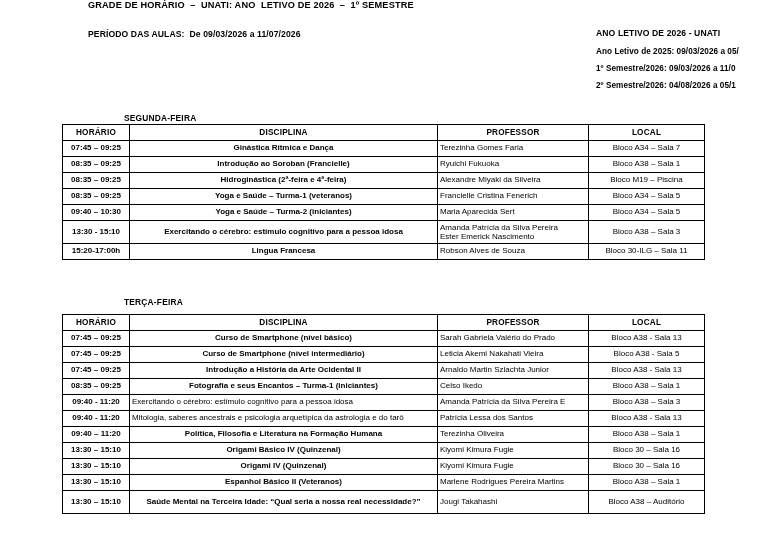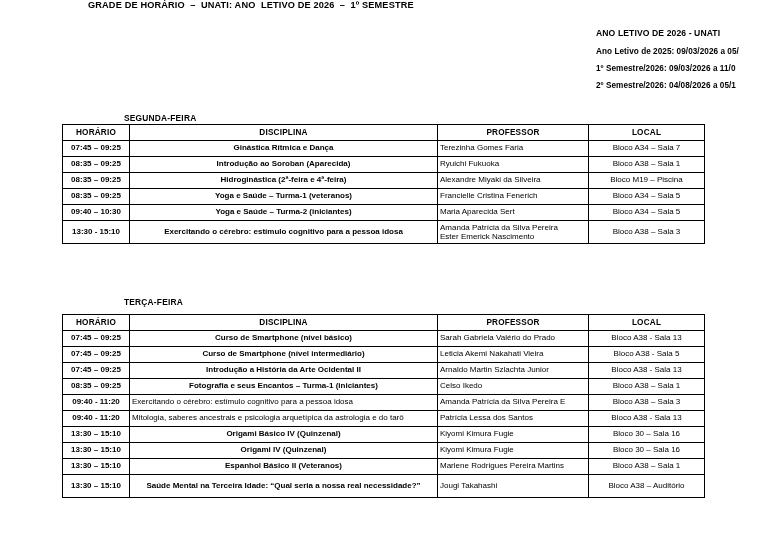--- a/index.html
+++ b/index.html
@@ -117,6 +117,7 @@
 
   <div class="doc-title">GRADE DE HORÁRIO  –  UNATI: ANO  LETIVO DE 2026  –  1º SEMESTRE</div>
 
+  <div class="periodo">PERÍODO DAS AULAS:  De 09/03/2026 a 11/07/2026</div>
 
   <div class="rightblock">
     <div class="rb-title">ANO  LETIVO DE 2026 - UNATI</div>

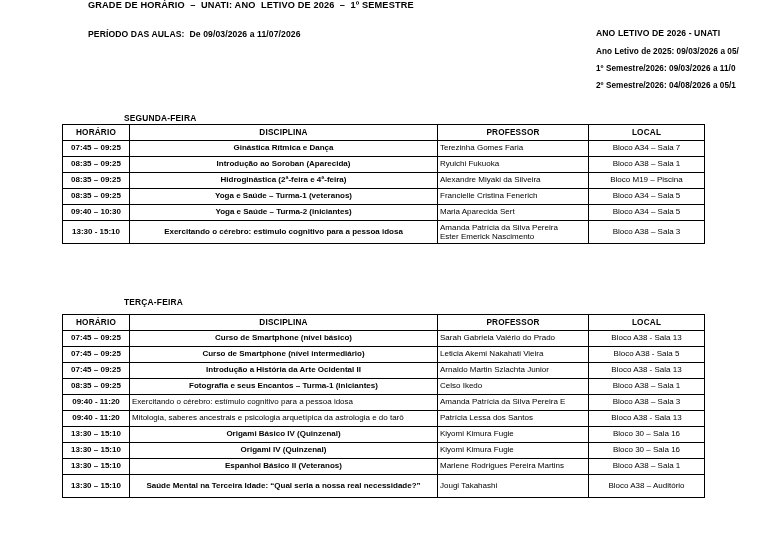--- a/index.html
+++ b/index.html
@@ -146,7 +146,7 @@
         </tr>
         <tr class="r1">
           <td class="col-h bold">08:35 – 09:25</td>
-          <td class="col-d bold">Introdução ao Soroban (Aparecida)</td>
+          <td class="col-d bold">Introdução ao Soroban (Francielle)</td>
           <td class="col-p">Ryuichi Fukuoka</td>
           <td class="col-l">Bloco A38  – Sala 1</td>
         </tr>

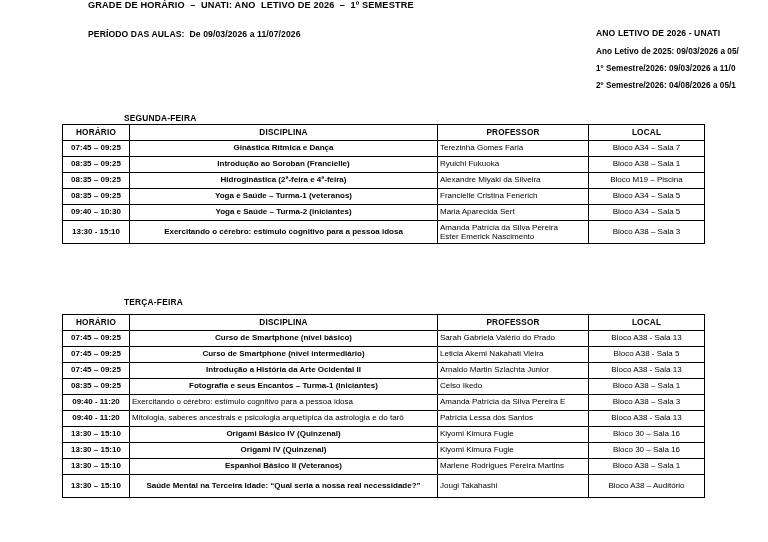--- a/index.html
+++ b/index.html
@@ -175,6 +175,12 @@
 Ester Emerick Nascimento</td>
           <td class="col-l">Bloco A38  – Sala 3</td>
         </tr>
+        <tr class="r1">
+          <td class="col-h bold">15:20-17:00h</td>
+          <td class="col-d bold">Lingua Francesa</td>
+          <td class="col-p">Robson Alves de Souza</td>
+          <td class="col-l">Bloco 30-ILG – Sala 11</td>
+        </tr>
       </tbody>
   </table>
 

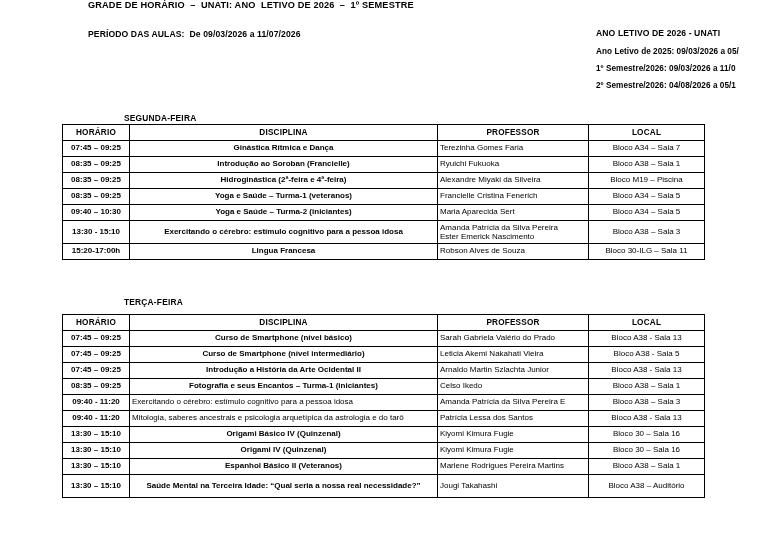--- a/index.html
+++ b/index.html
@@ -233,6 +233,12 @@
           <td class="col-l">Bloco A38 - Sala 13</td>
         </tr>
         <tr class="r1">
+          <td class="col-h bold">09:40 – 11:20</td>
+          <td class="col-d bold">Política, Filosofia e Literatura na Formação Humana</td>
+          <td class="col-p">Terezinha Oliveira</td>
+          <td class="col-l">Bloco A38 – Sala 1</td>
+        </tr>
+        <tr class="r1">
           <td class="col-h bold">13:30 – 15:10</td>
           <td class="col-d bold">Origami Básico IV  (Quinzenal)</td>
           <td class="col-p">Kiyomi Kimura Fugie</td>

